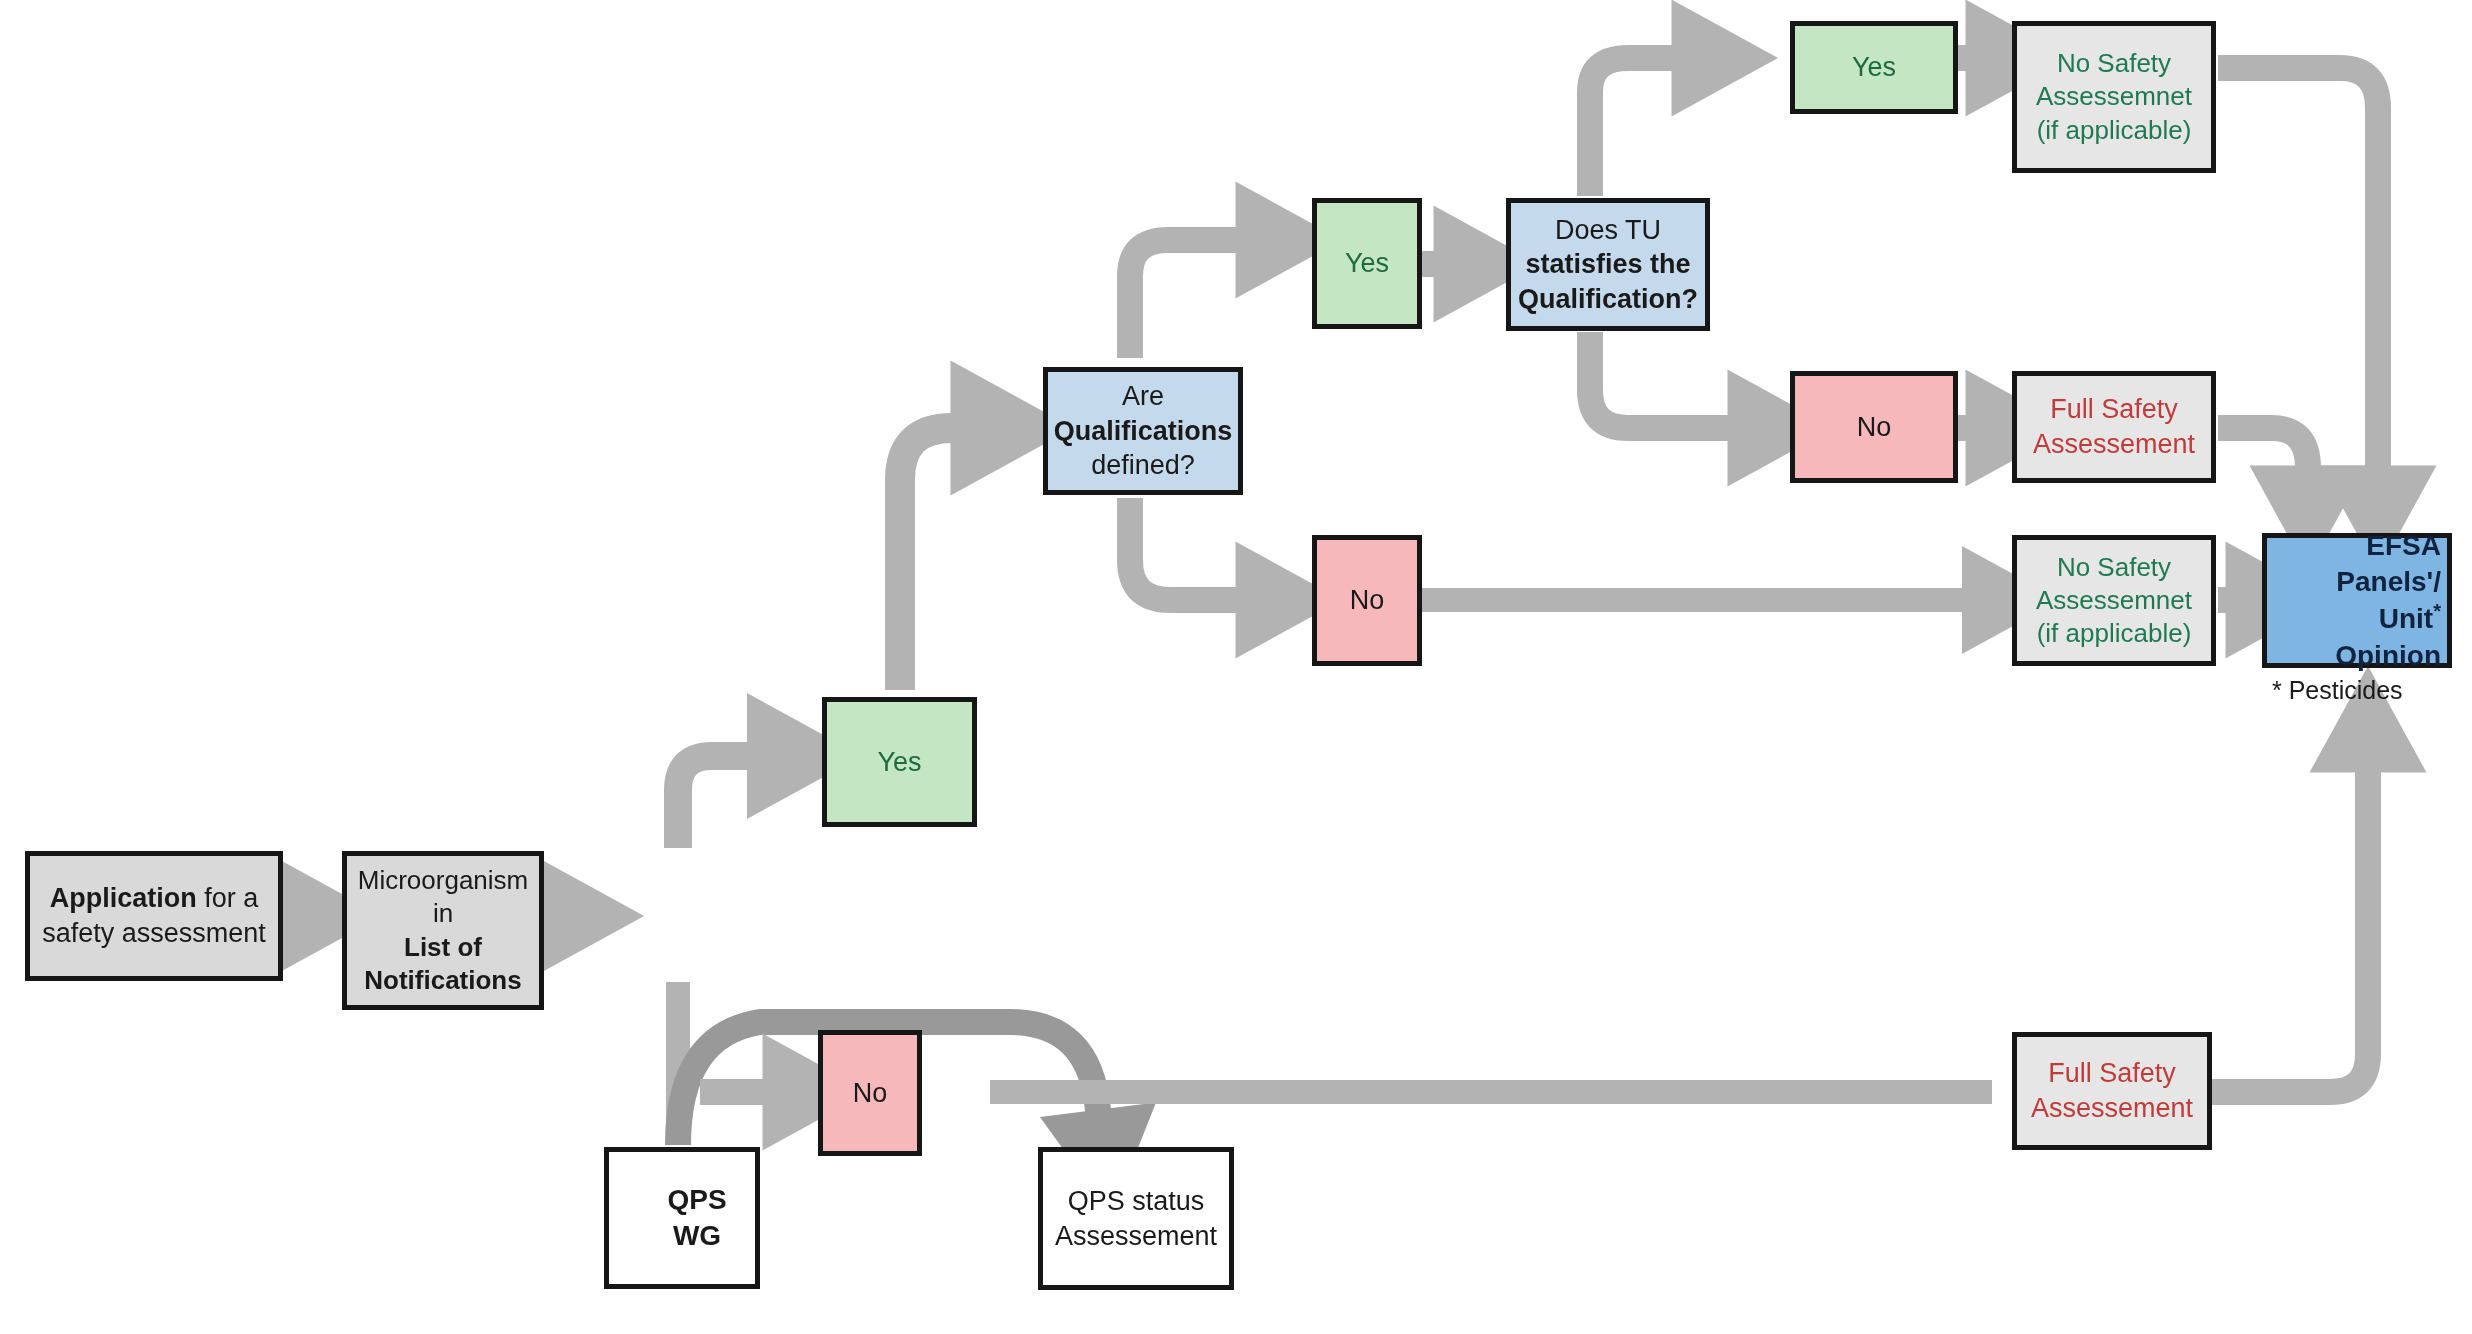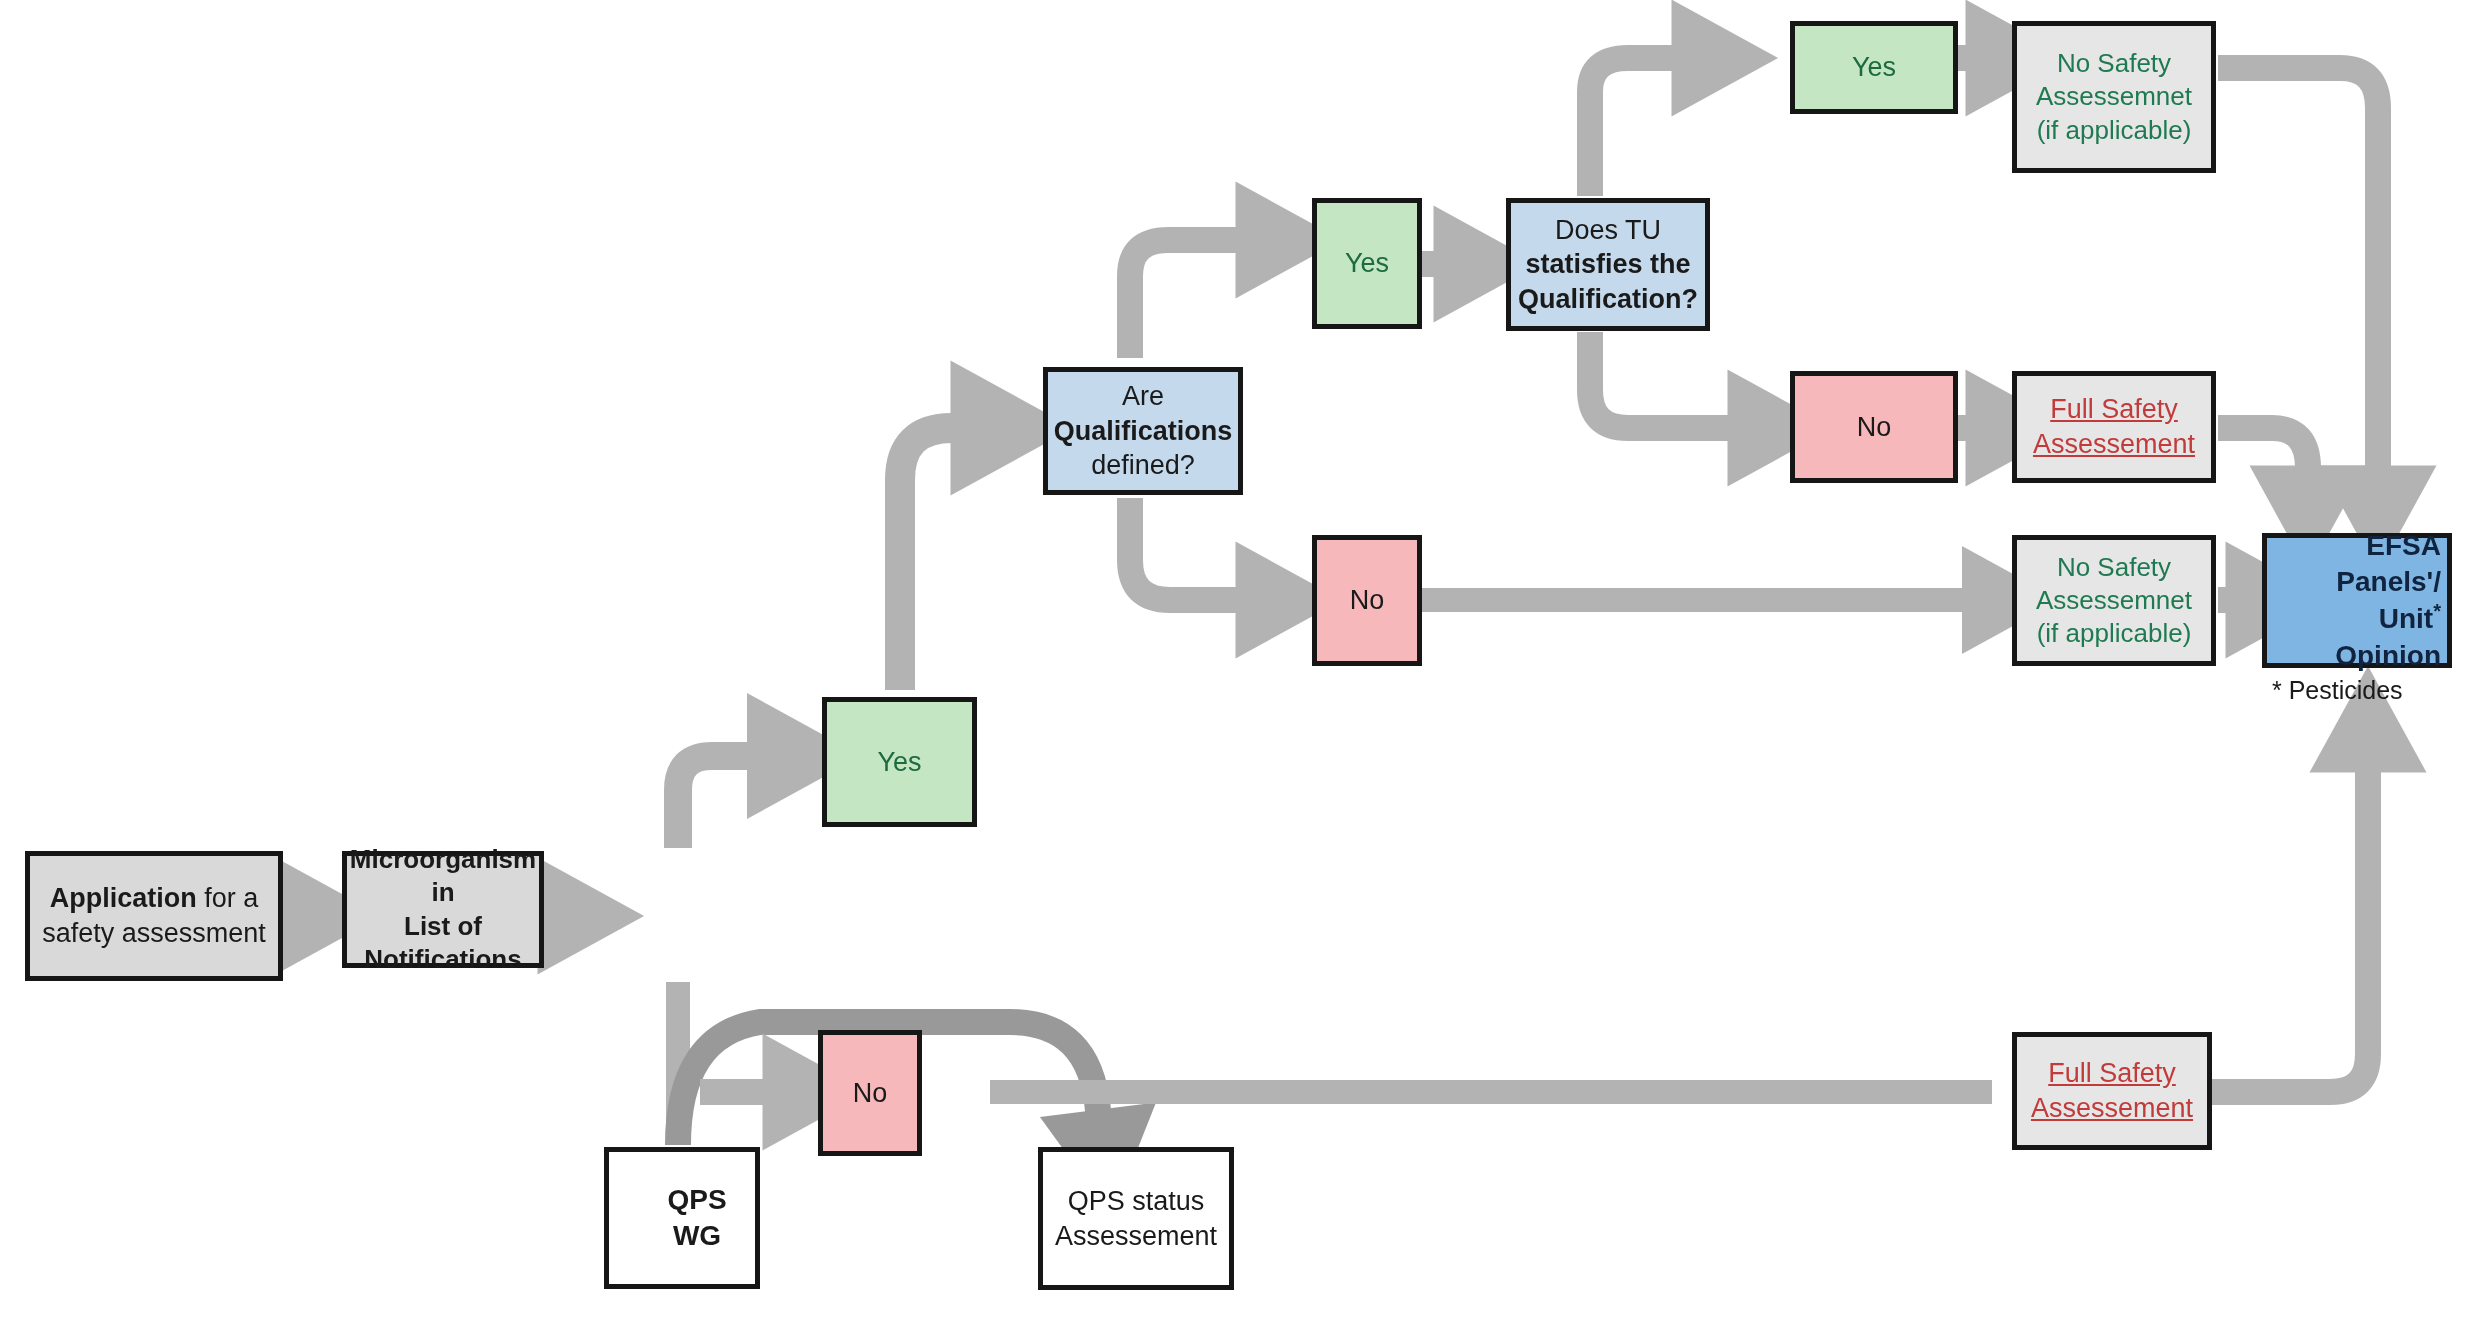--- a/index.html
+++ b/index.html
@@ -54,7 +54,7 @@
   .t-black { color: #1a1a1a; }
   .t-dgreen{ color: #1f7a51; }
   .t-green { color: #1d6b3f; }
-  .t-red   { color: #c23b3b; text-decoration: underline; }
+  .t-red   { color: #c23b3b; }
   .t-navy  { color: #10243f; }
 
   .fs-26 { font-size: 26px; }

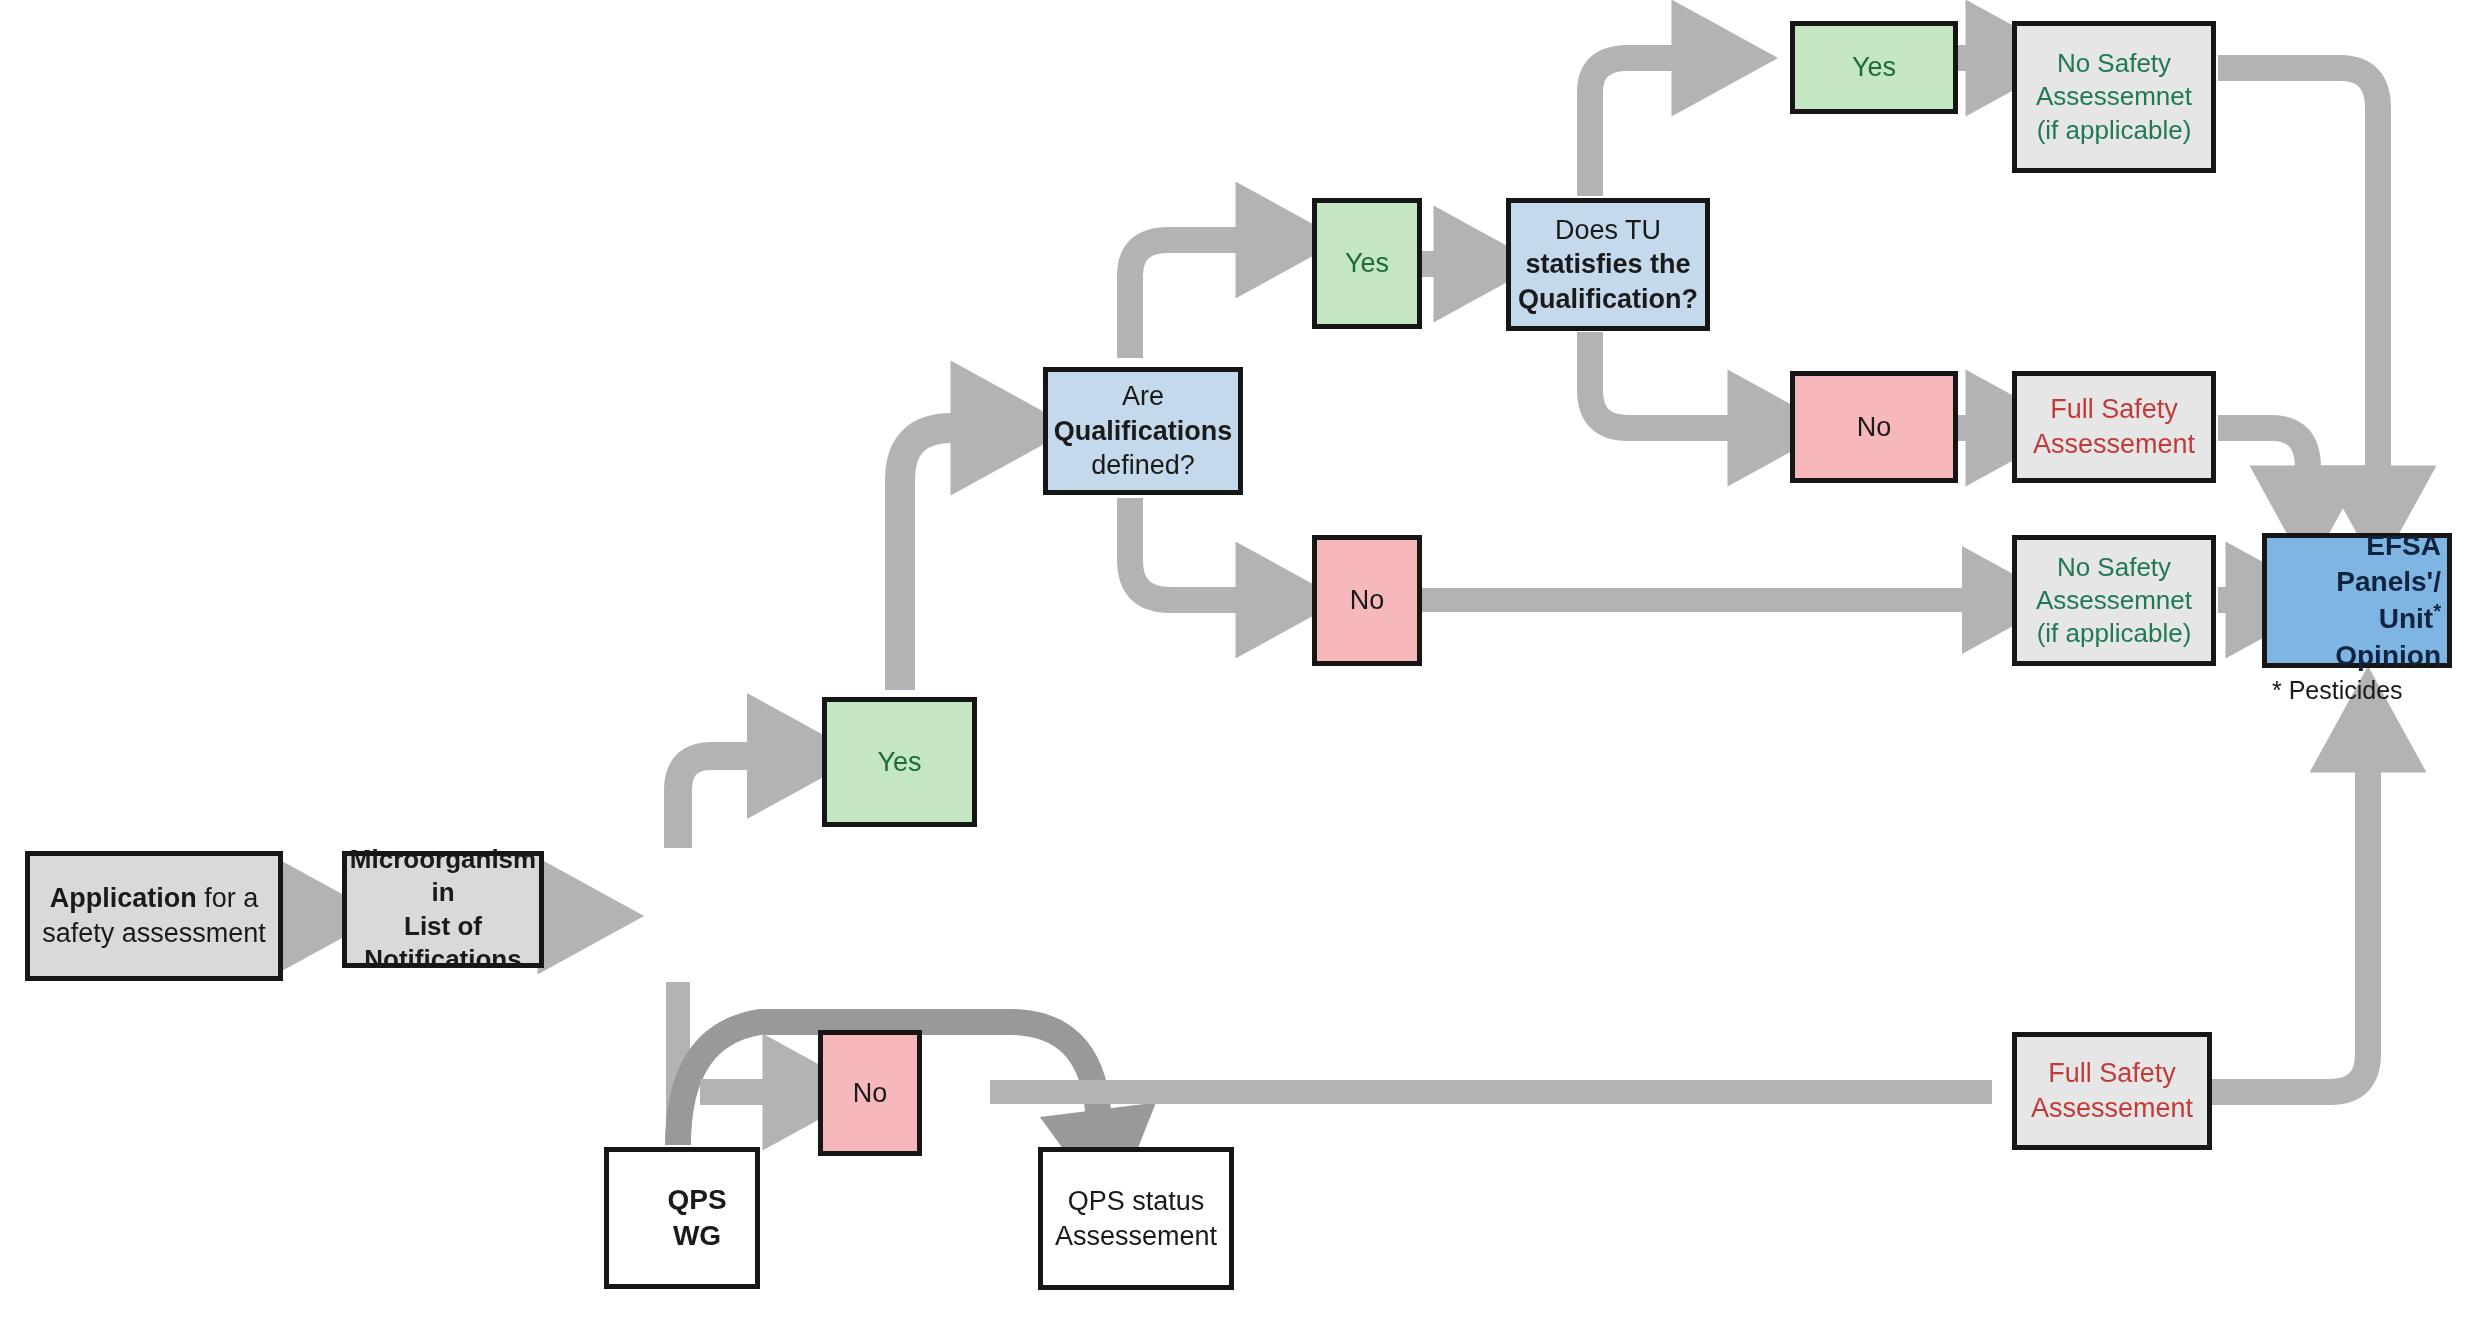--- a/index.html
+++ b/index.html
@@ -138,7 +138,7 @@
     <span class="txt"><b>Application</b><span> for a</span><br><span>safety assessment</span></span>
   </div>
 
-  <div class="node fill-grey fs-26 t-black" style="left:342px; top:851px; width:202px; height:117px;font-weight:bold;">
+  <div class="node fill-grey fs-26 t-black" style="left:342px; top:851px; width:202px; height:159px;">
     <span class="txt"><span>Microorganism in</span><br><b>List of</b><br><b>Notifications</b></span>
   </div>
 

